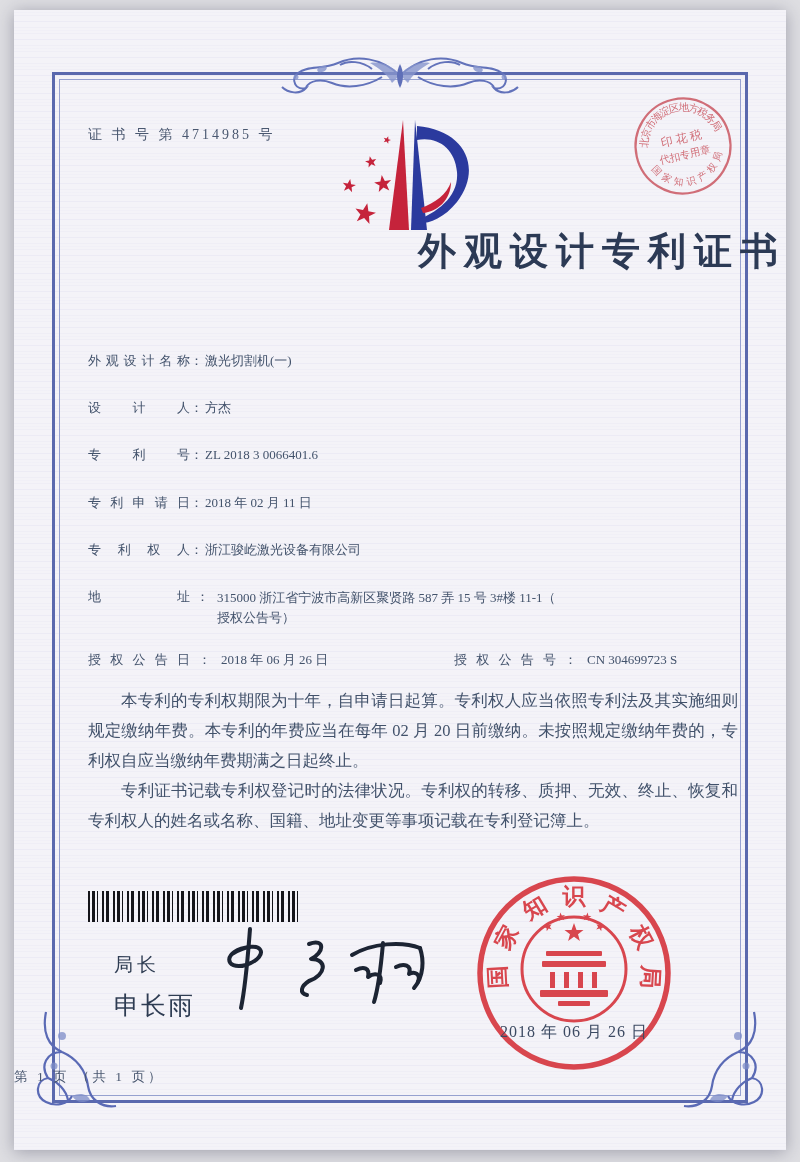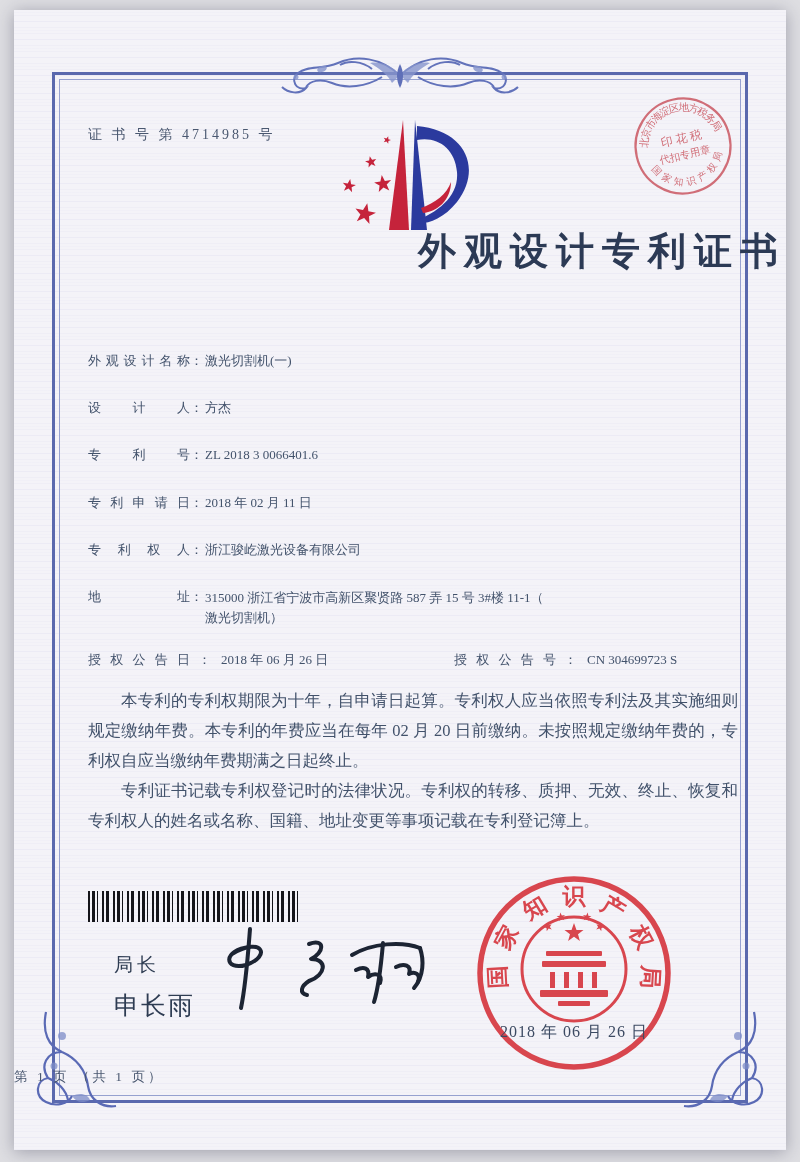--- a/index.html
+++ b/index.html
@@ -33,7 +33,7 @@
   }
   .fields{position:absolute;left:74px;right:60px;top:342px;font-size:13px;color:#42526b;}
   .frow{display:flex;align-items:flex-start;margin-bottom:29px;line-height:1.4;}
-  .frow.tight{margin-bottom:23px;}
+  .frow.tight{margin-bottom:23px;gap:6px;}
   .flabel{
     display:inline-block;width:102px;text-align:justify;text-align-last:justify;
     flex:none;

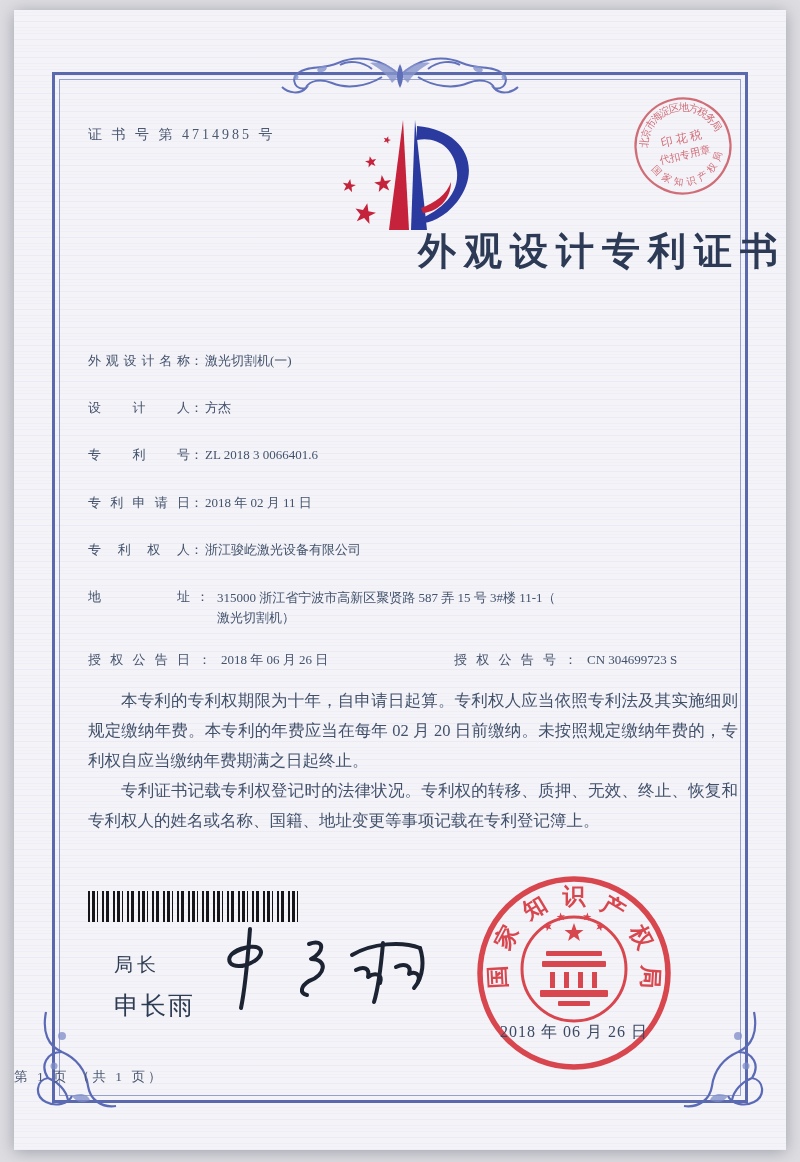--- a/index.html
+++ b/index.html
@@ -214,7 +214,7 @@
         <span class="fcolon">：</span>
       <span class="fvalue addr-lines">
         <div>315000 浙江省宁波市高新区聚贤路 587 弄 15 号 3#楼 11-1（</div>
-        <div>激光切割机）</div>
+        <div>授权公告号）</div>
       </span>
     </div>
     <div class="frow split">

